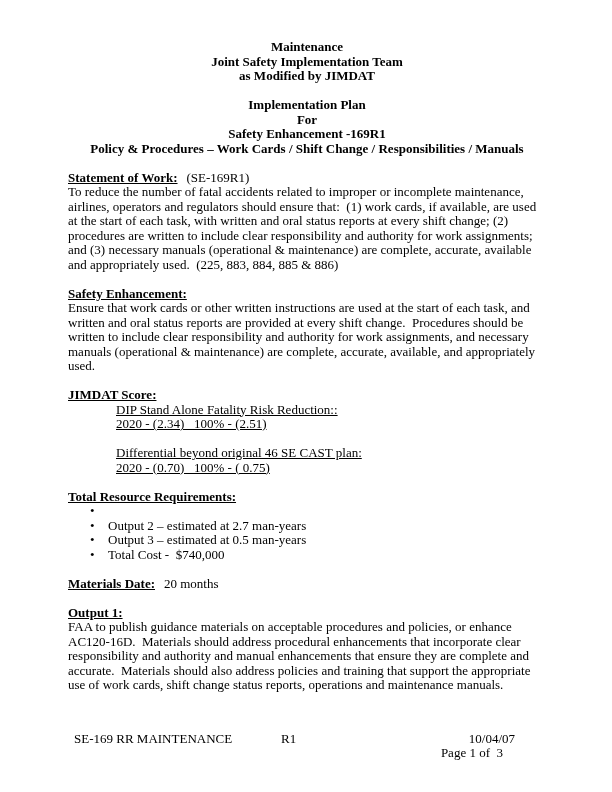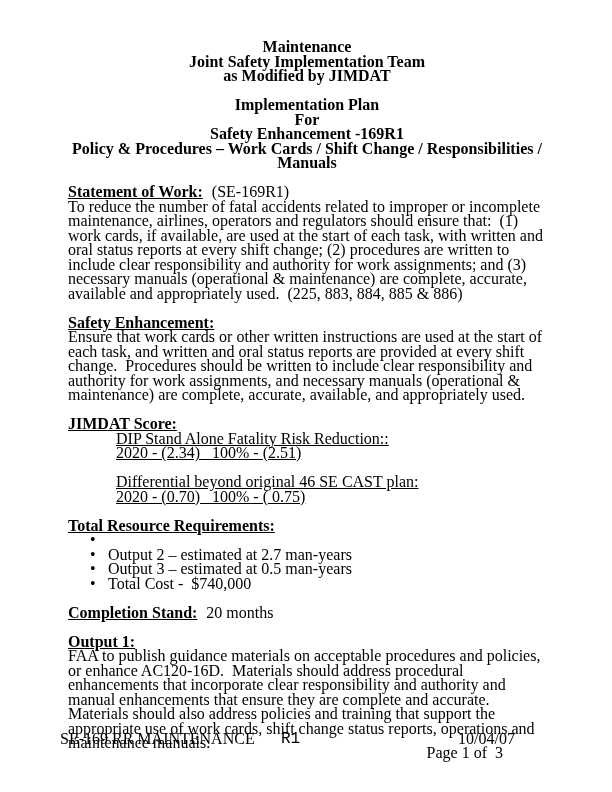--- a/index.html
+++ b/index.html
@@ -12,7 +12,7 @@
     background: #ffffff;
     color: #000000;
     font-family: "Liberation Serif", "DejaVu Serif", serif;
-    font-size: 16px;
+    font-size: 13px;
     line-height: 14.5px;
     overflow: hidden;
   }

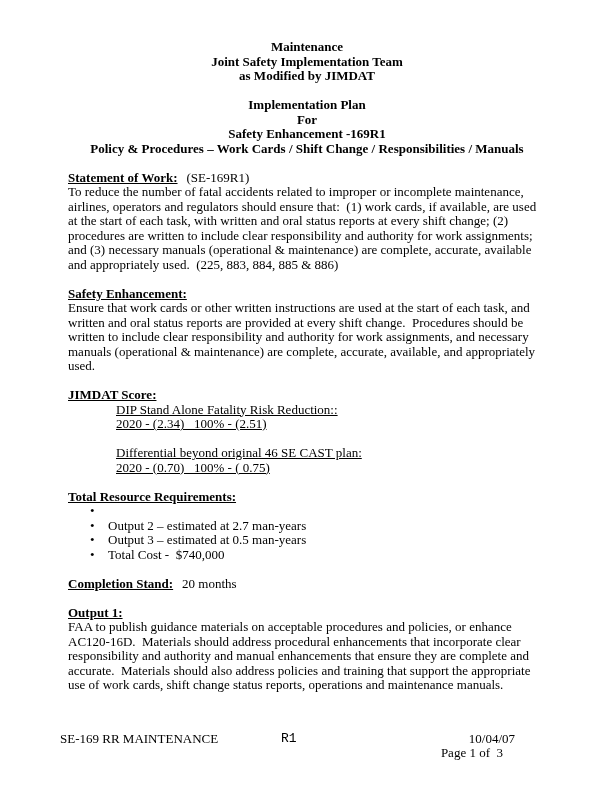--- a/index.html
+++ b/index.html
@@ -93,7 +93,7 @@
   </div>
 
   <div class="section">
-    <span class="h">Completion Stand:</span><span class="h-suffix">20 months</span>
+    <span class="h">Materials Date:</span><span class="h-suffix">20 months</span>
   </div>
 
   <div class="section">

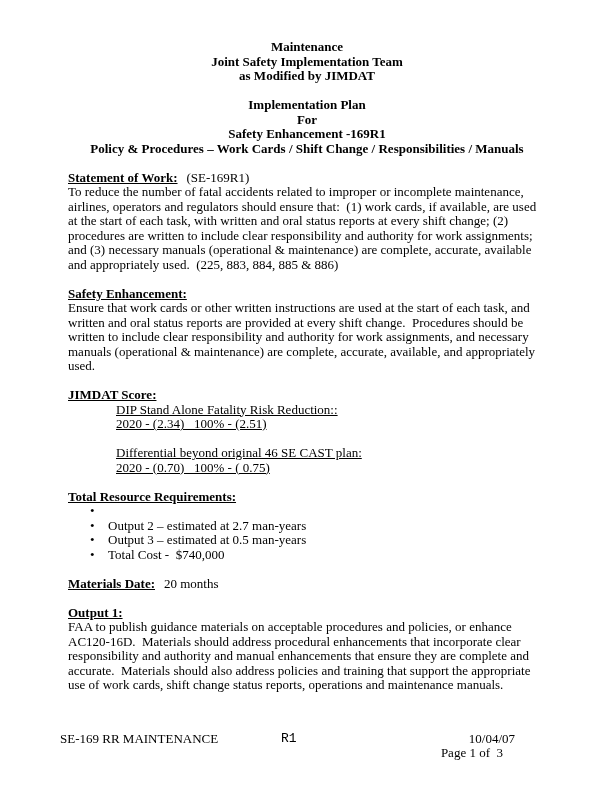--- a/index.html
+++ b/index.html
@@ -28,7 +28,7 @@
   .bullet-list { margin: 0; padding: 0; list-style: none; }
   .bullet-item { display: flex; margin-left: 22px; }
   .bullet-glyph { width: 18px; flex: 0 0 18px; }
-  .footer-left  { position: absolute; left: 60px;  top: 732px; }
+  .footer-left  { position: absolute; left: 74px;  top: 732px; }
   .footer-center{ position: absolute; left: 281px; top: 732px; font-family: Liberation Mono, monospace; }
   .footer-right { position: absolute; left: 392px; top: 732px; width: 123px; text-align: right; }
   .footer-page  { position: absolute; left: 380px; top: 746px; width: 123px; text-align: right; white-space: pre-wrap; }

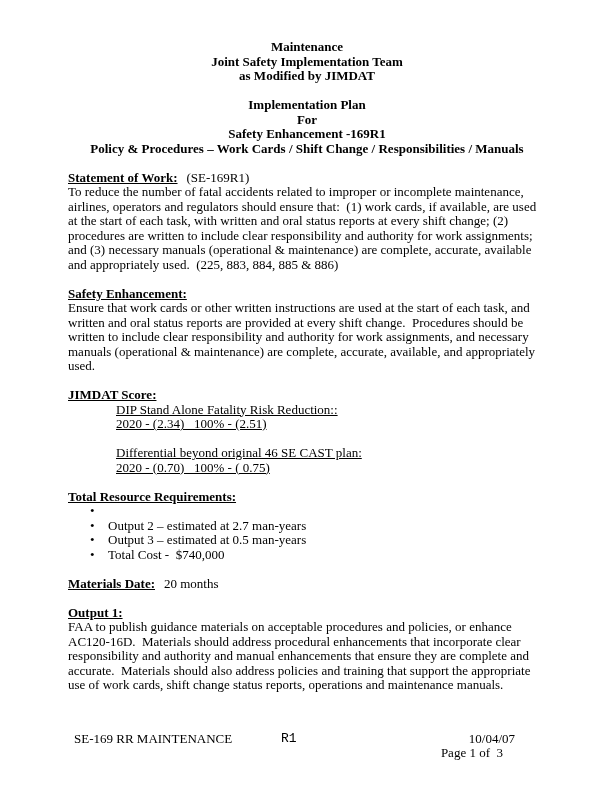--- a/index.html
+++ b/index.html
@@ -29,7 +29,7 @@
   .bullet-item { display: flex; margin-left: 22px; }
   .bullet-glyph { width: 18px; flex: 0 0 18px; }
   .footer-left  { position: absolute; left: 74px;  top: 732px; }
-  .footer-center{ position: absolute; left: 281px; top: 732px; font-family: Liberation Mono, monospace; }
+  .footer-center{ position: absolute; left: 281px; top: 732px; }
   .footer-right { position: absolute; left: 392px; top: 732px; width: 123px; text-align: right; }
   .footer-page  { position: absolute; left: 380px; top: 746px; width: 123px; text-align: right; white-space: pre-wrap; }
 </style>

